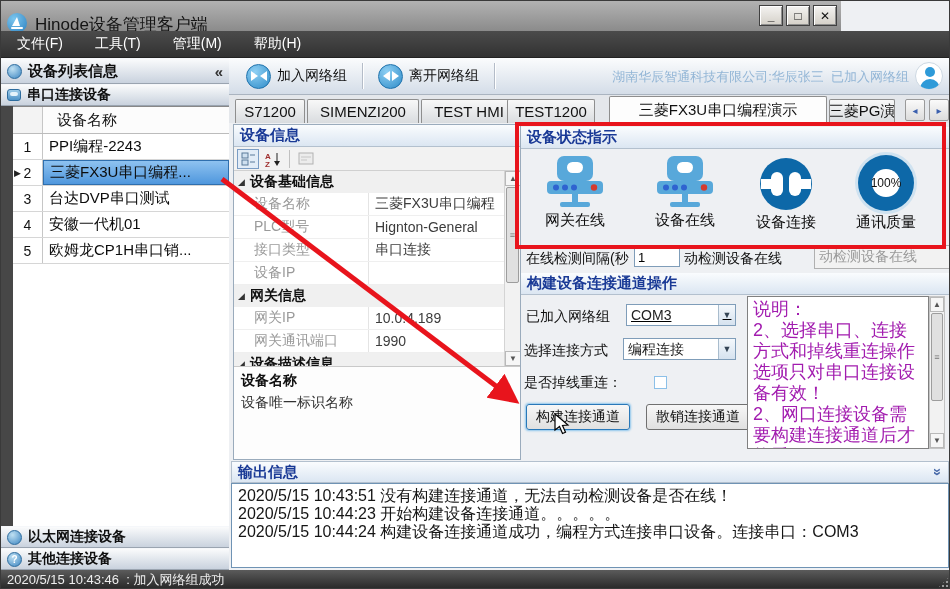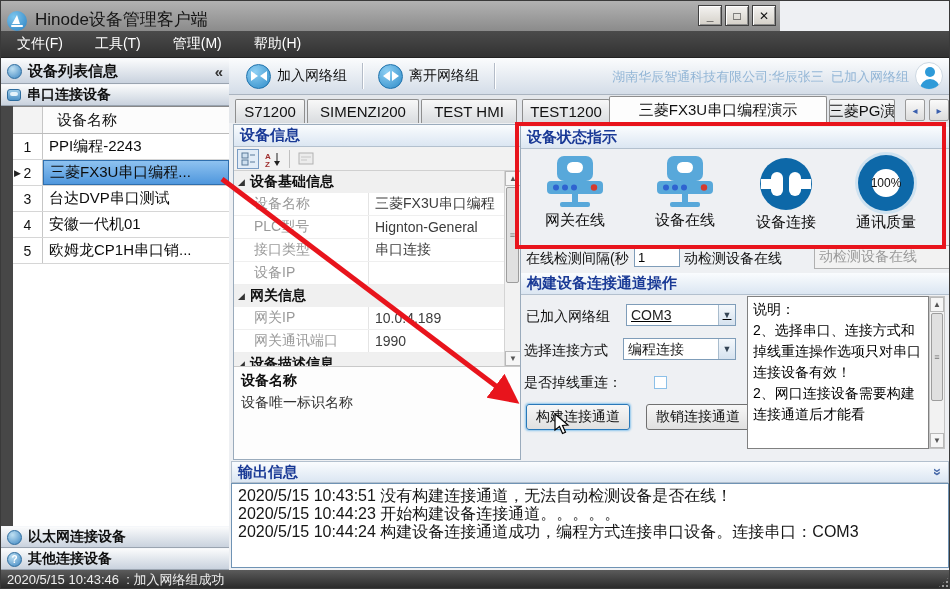--- a/index.html
+++ b/index.html
@@ -7,8 +7,8 @@
   .window{position:relative;width:950px;height:589px;background:#eef0f3;overflow:hidden;border:1px solid #3a3a3a;}
 
   
-  .titlebar{position:absolute;left:0;top:0;width:779px;height:30px;
-    background:linear-gradient(#b2b2b2,#8b8b8b);display:flex;align-items:flex-end;padding:0 6px;}
+  .titlebar{position:absolute;left:0;top:0;width:840px;height:30px;
+    background:linear-gradient(#b2b2b2,#8b8b8b);display:flex;align-items:flex-start;padding:12px 6px;}
   .app-icon{width:20px;height:20px;border-radius:50%;
     background:radial-gradient(circle at 35% 30%,#7cc6ee,#2a7fc0);position:relative;flex:0 0 auto;}
   .app-icon:before{content:"";position:absolute;left:5px;top:4px;border-left:5px solid transparent;

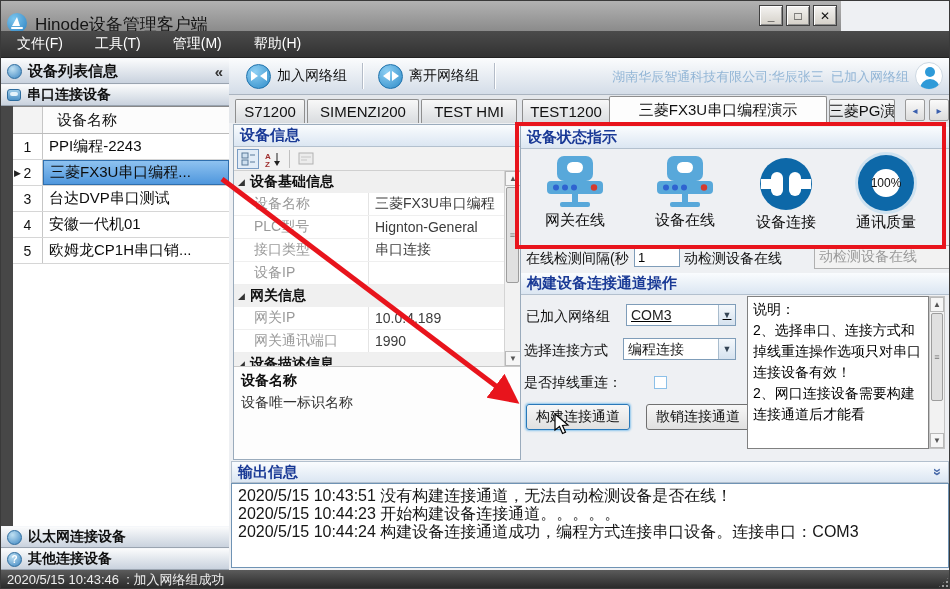--- a/index.html
+++ b/index.html
@@ -256,7 +256,7 @@
       <span class="tab" style="left:6px;width:70px;">S71200</span>
       <span class="tab" style="left:78px;width:112px;">SIMENZI200</span>
       <span class="tab" style="left:192px;width:96px;">TEST HMI</span>
-      <span class="tab" style="left:293px;width:88px;">TEST1200</span>
+      <span class="tab" style="left:278px;width:88px;">TEST1200</span>
       <span class="tab active" style="left:380px;width:218px;">三菱FX3U串口编程演示</span>
       <span class="tab" style="left:600px;width:66px;">三菱PG演</span>
       <span class="tab-scroll" style="left:676px;">◂</span>

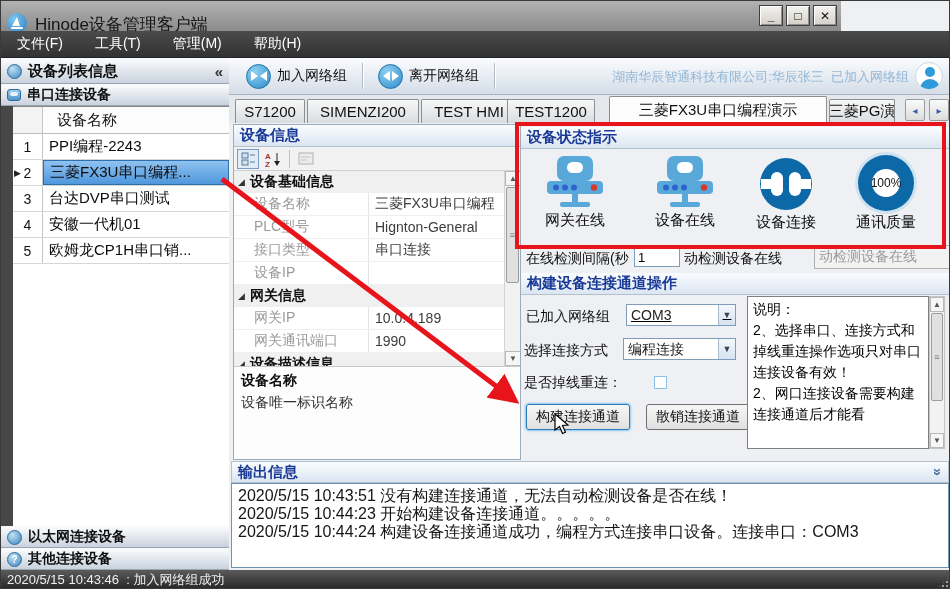--- a/index.html
+++ b/index.html
@@ -128,7 +128,7 @@
   .push-btn.focus{border:1px solid #2a78b8;box-shadow:0 0 2px 1px #8ec6ec;}
   .note-box{position:absolute;left:226px;top:173px;width:182px;height:153px;background:#fff;border:1px solid #808080;
     padding:2px 5px;overflow:hidden;}
-  .note-box p{margin:0;font-size:14px;line-height:21px;color:#000000;}
+  .note-box p{margin:0;font-size:18px;line-height:21px;color:#a21caf;}
   .note-scroll{position:absolute;left:408px;top:173px;width:16px;height:153px;background:#f2f2f2;border:1px solid #c4c4c4;}
 
   

